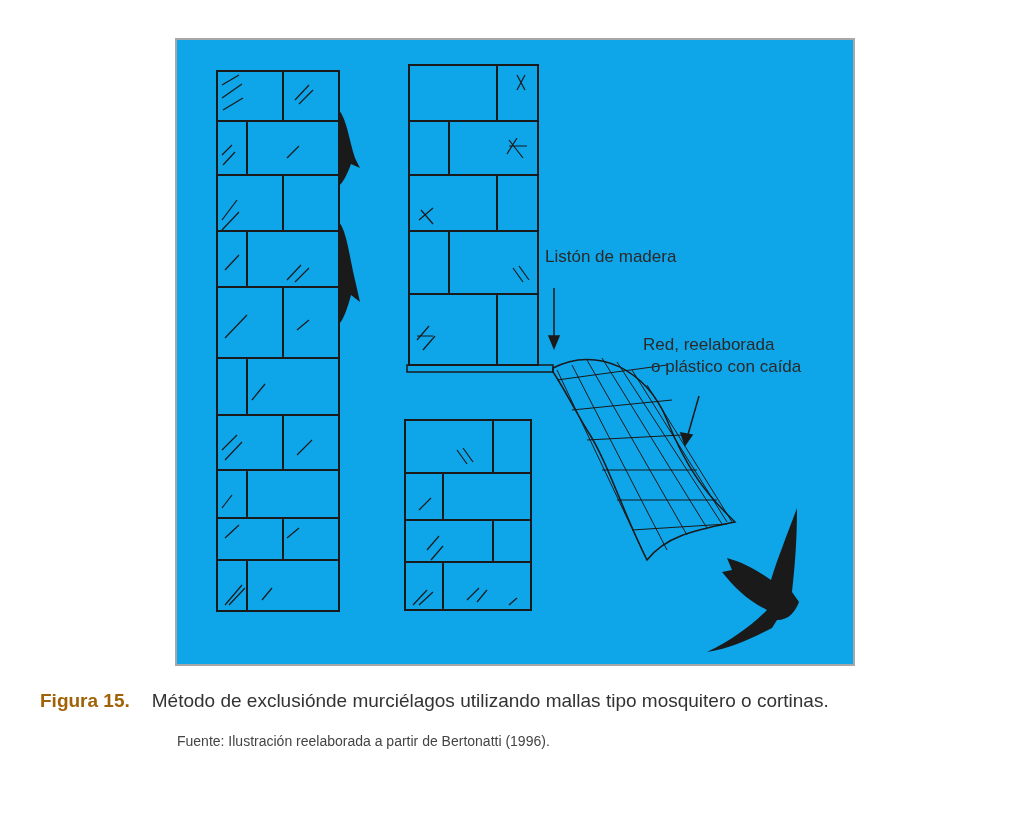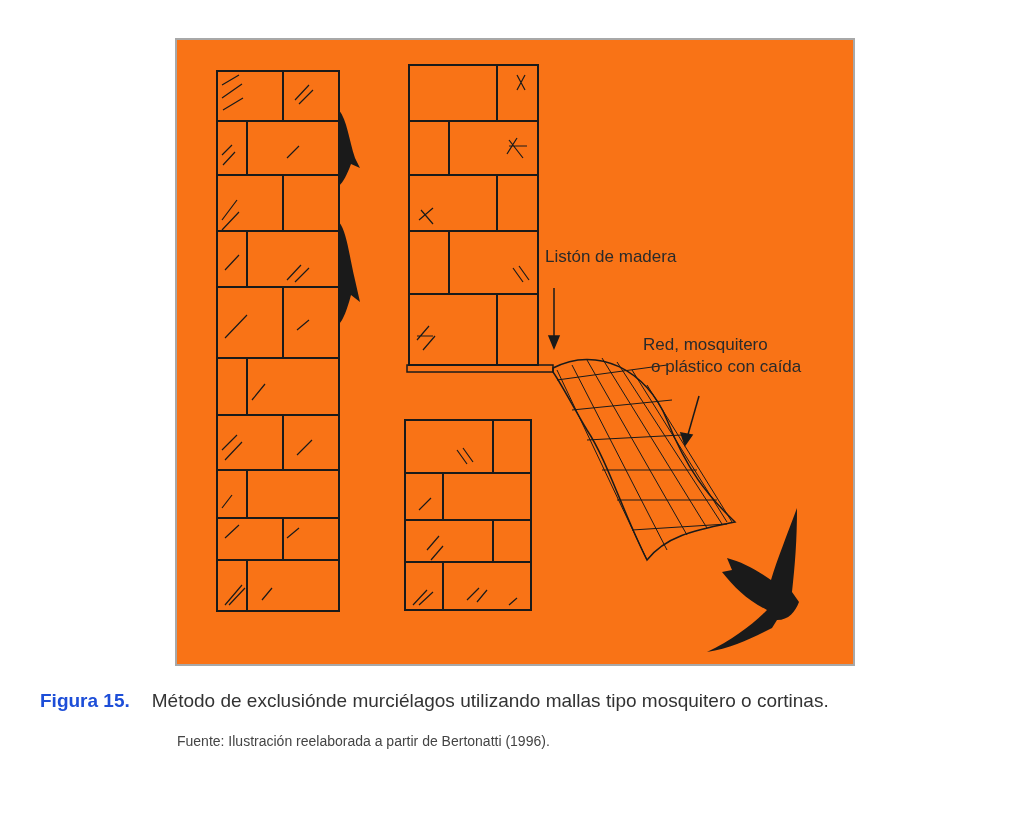--- a/index.html
+++ b/index.html
@@ -4,7 +4,7 @@
 <style>
   html, body { margin:0; padding:0; background:#ffffff; }
   body { width:1024px; height:816px; position:relative; overflow:hidden; font-family:"Liberation Sans", sans-serif; }
-  .figure-frame { position:absolute; left:175px; top:38px; width:680px; height:628px; border:2px solid #a8a8a8; box-sizing:border-box; background:#f97316; }
+  .figure-frame { position:absolute; left:175px; top:38px; width:680px; height:628px; border:2px solid #a8a8a8; box-sizing:border-box; background:#0ea5e9; }
   .illustration { position:absolute; left:0; top:0; width:676px; height:624px; }
   .label { position:absolute; font-family:"Liberation Sans", sans-serif; font-size:17px; color:#2a2a2a; line-height:21px; white-space:nowrap; }
   .caption { position:absolute; left:40px; top:690px; font-size:19px; color:#333; white-space:nowrap; }

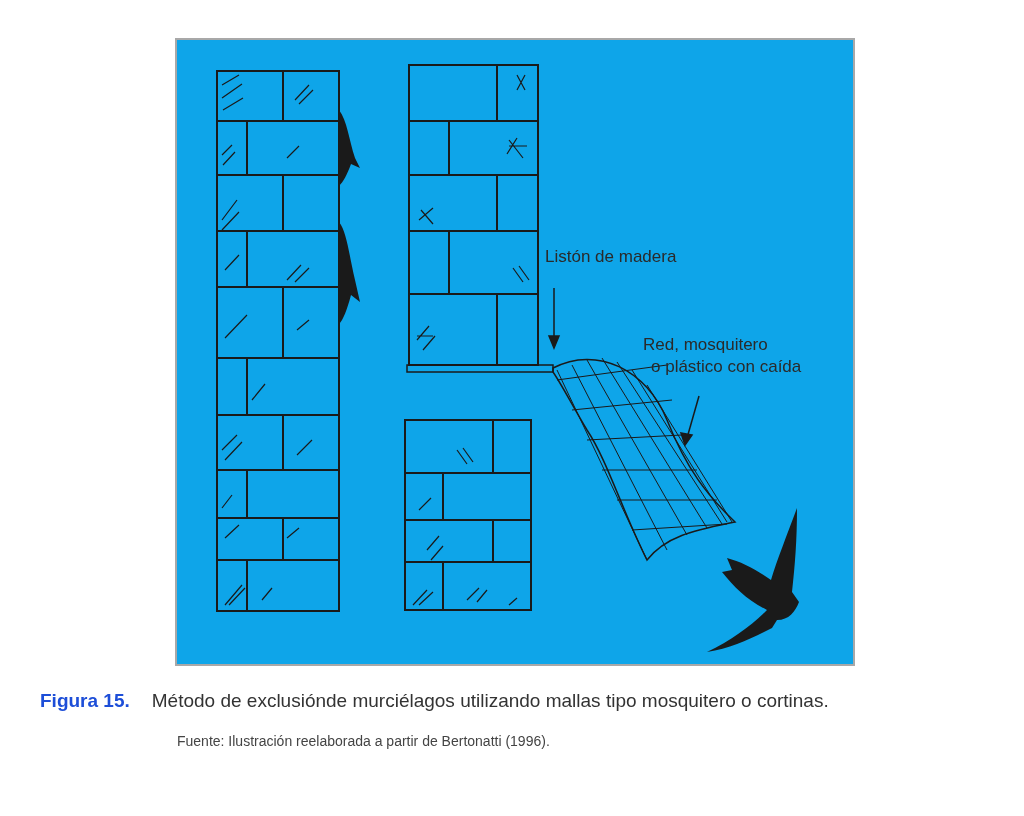--- a/index.html
+++ b/index.html
@@ -98,7 +98,7 @@
   </svg>
 
   <div class="label" style="left:368px; top:206px;">Listón de madera</div>
-  <div class="label" style="left:466px; top:294px;">Red, mosquitero</div>
+  <div class="label" style="left:466px; top:294px;">Red, reelaborada</div>
   <div class="label" style="left:474px; top:316px;">o plástico con caída</div>
 </div>
 

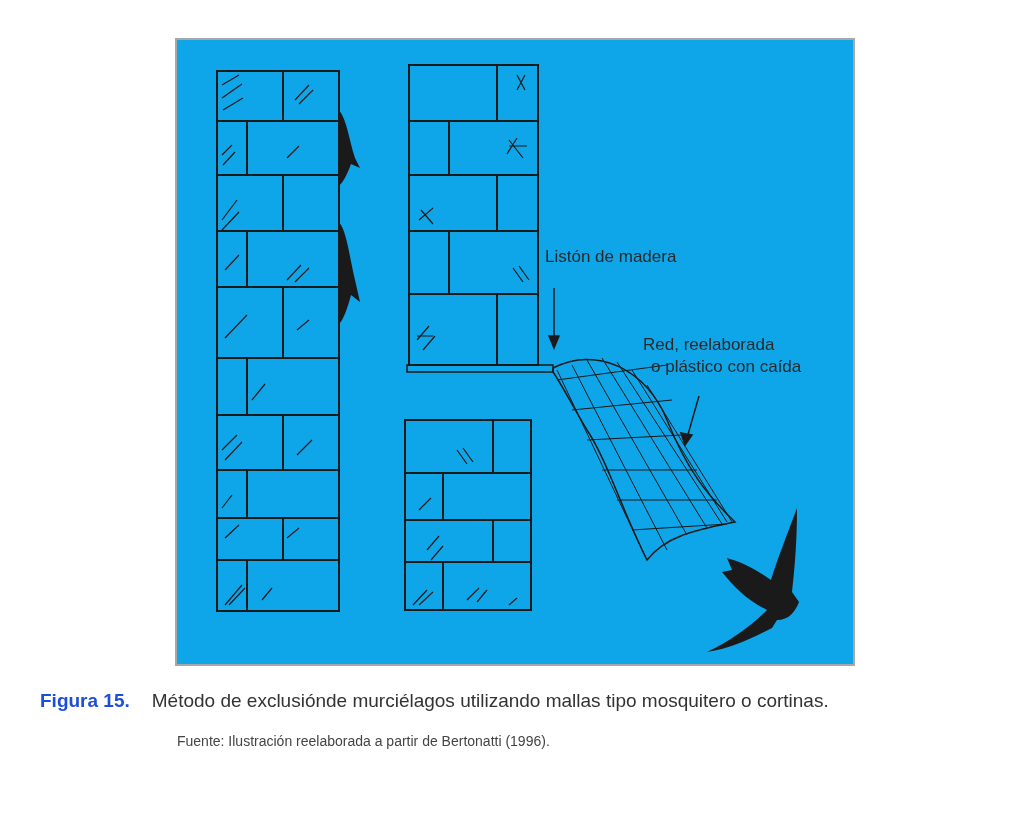--- a/index.html
+++ b/index.html
@@ -8,7 +8,7 @@
   .illustration { position:absolute; left:0; top:0; width:676px; height:624px; }
   .label { position:absolute; font-family:"Liberation Sans", sans-serif; font-size:17px; color:#2a2a2a; line-height:21px; white-space:nowrap; }
   .caption { position:absolute; left:40px; top:690px; font-size:19px; color:#333; white-space:nowrap; }
-  .caption .fig-num { font-weight:bold; color:#1d4ed8; margin-right:22px; }
+  .caption .fig-num { font-weight:bold; color:#a16207; margin-right:22px; }
   .source { position:absolute; left:177px; top:733px; font-size:14px; color:#444; white-space:nowrap;text-align:right; }
 </style>
 </head>

